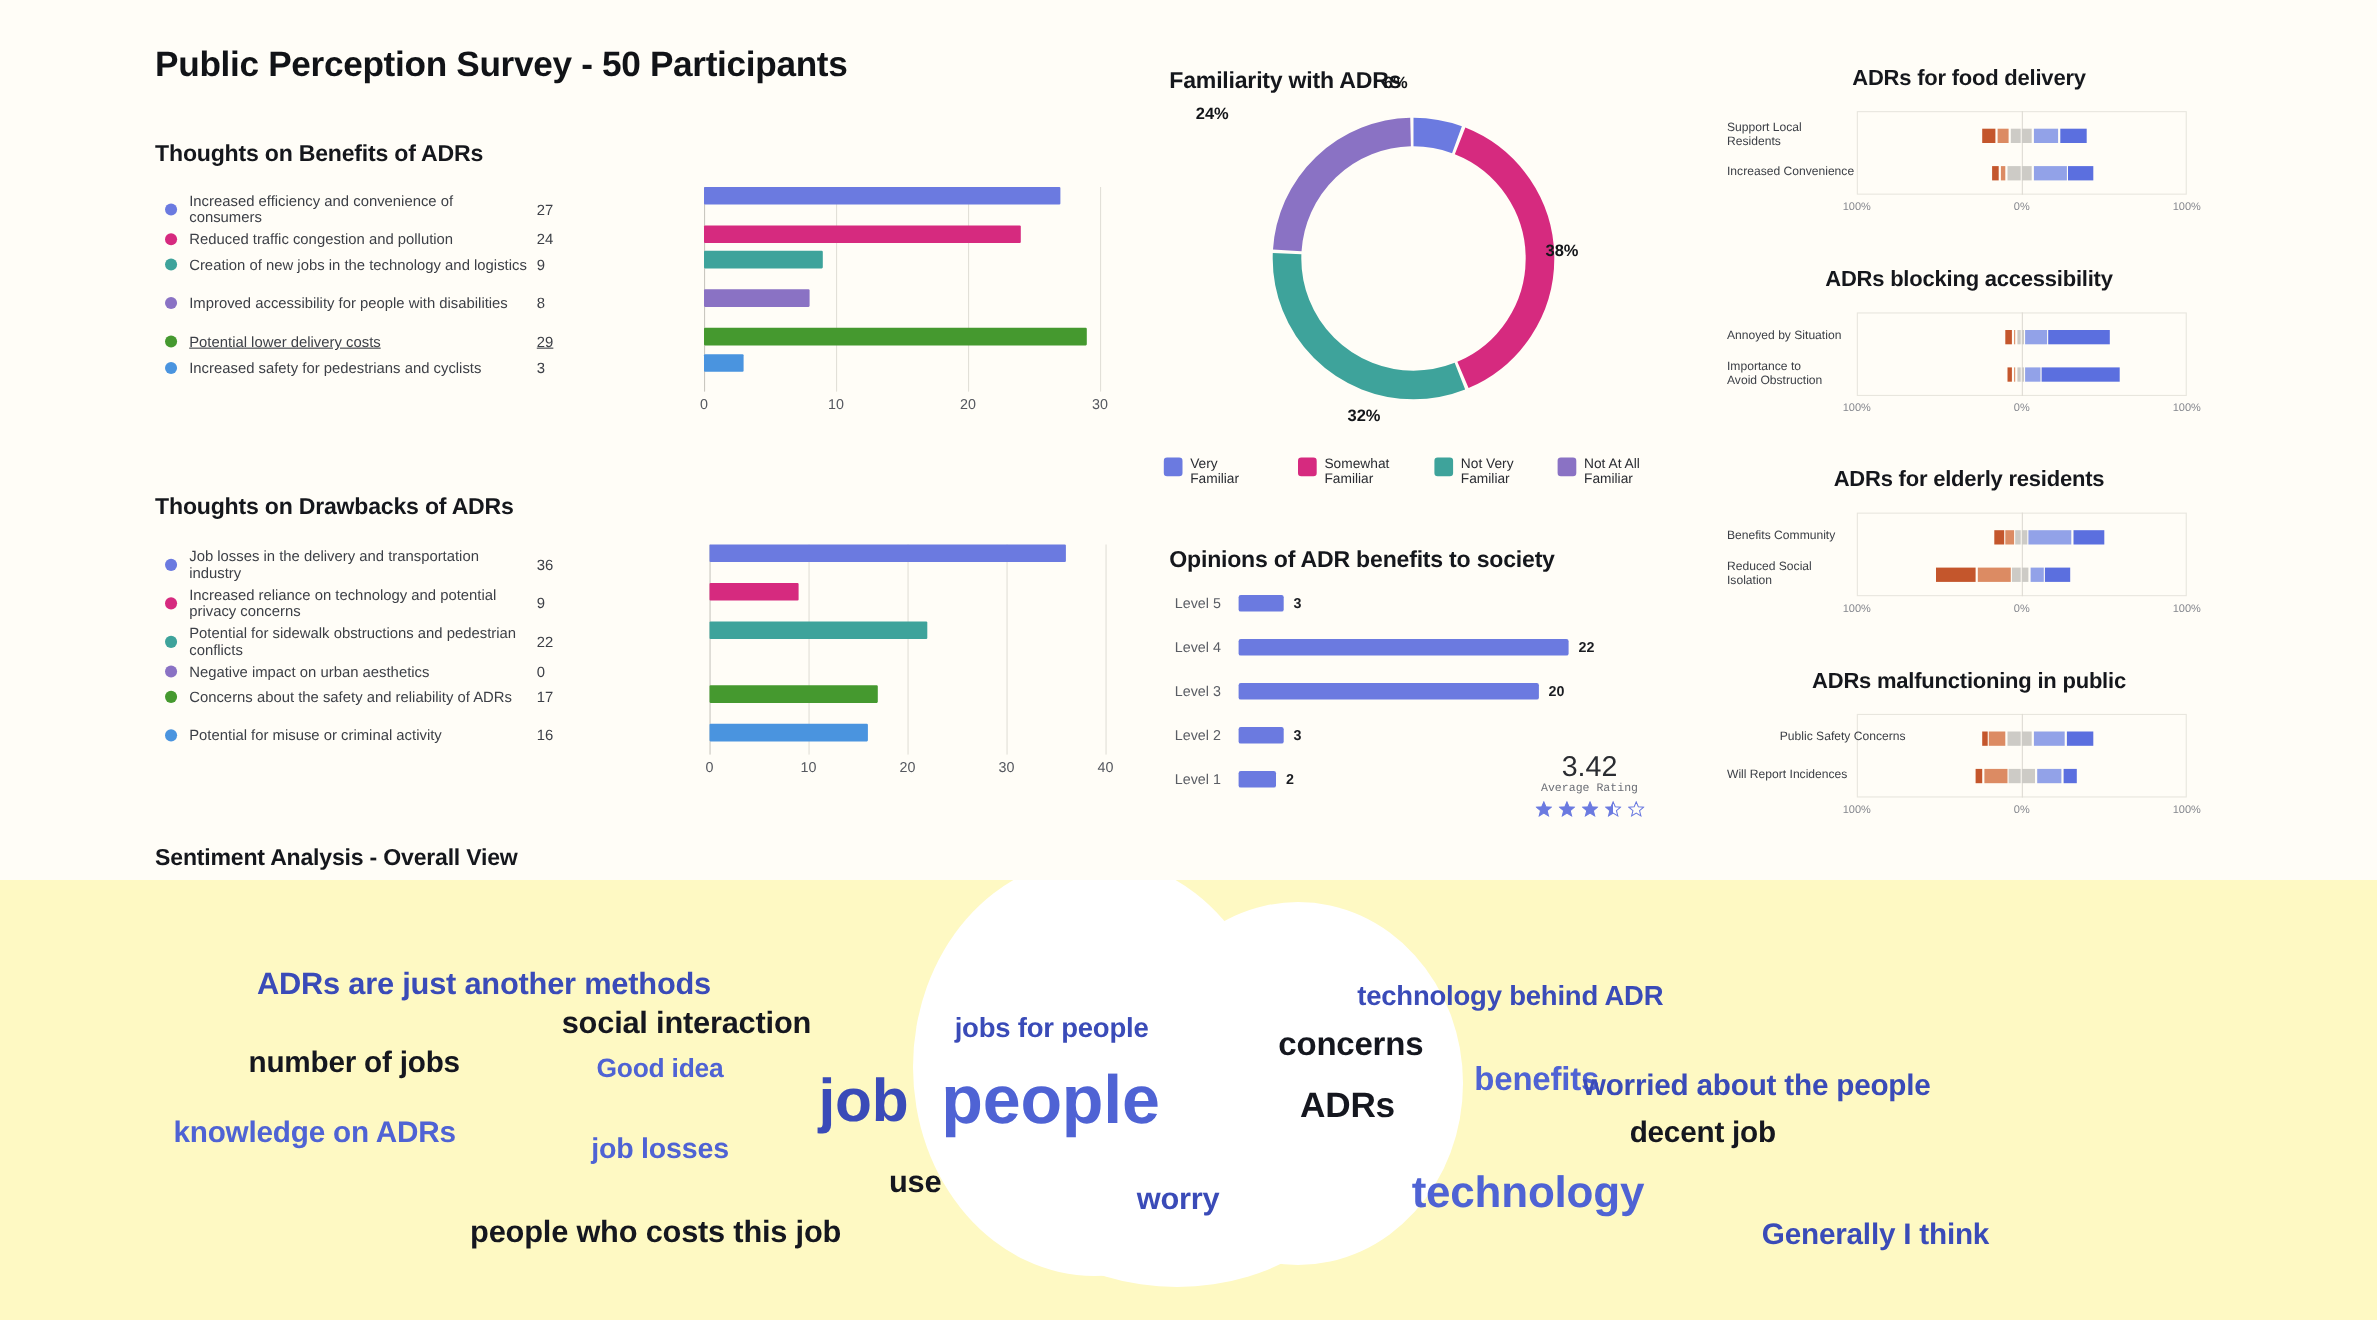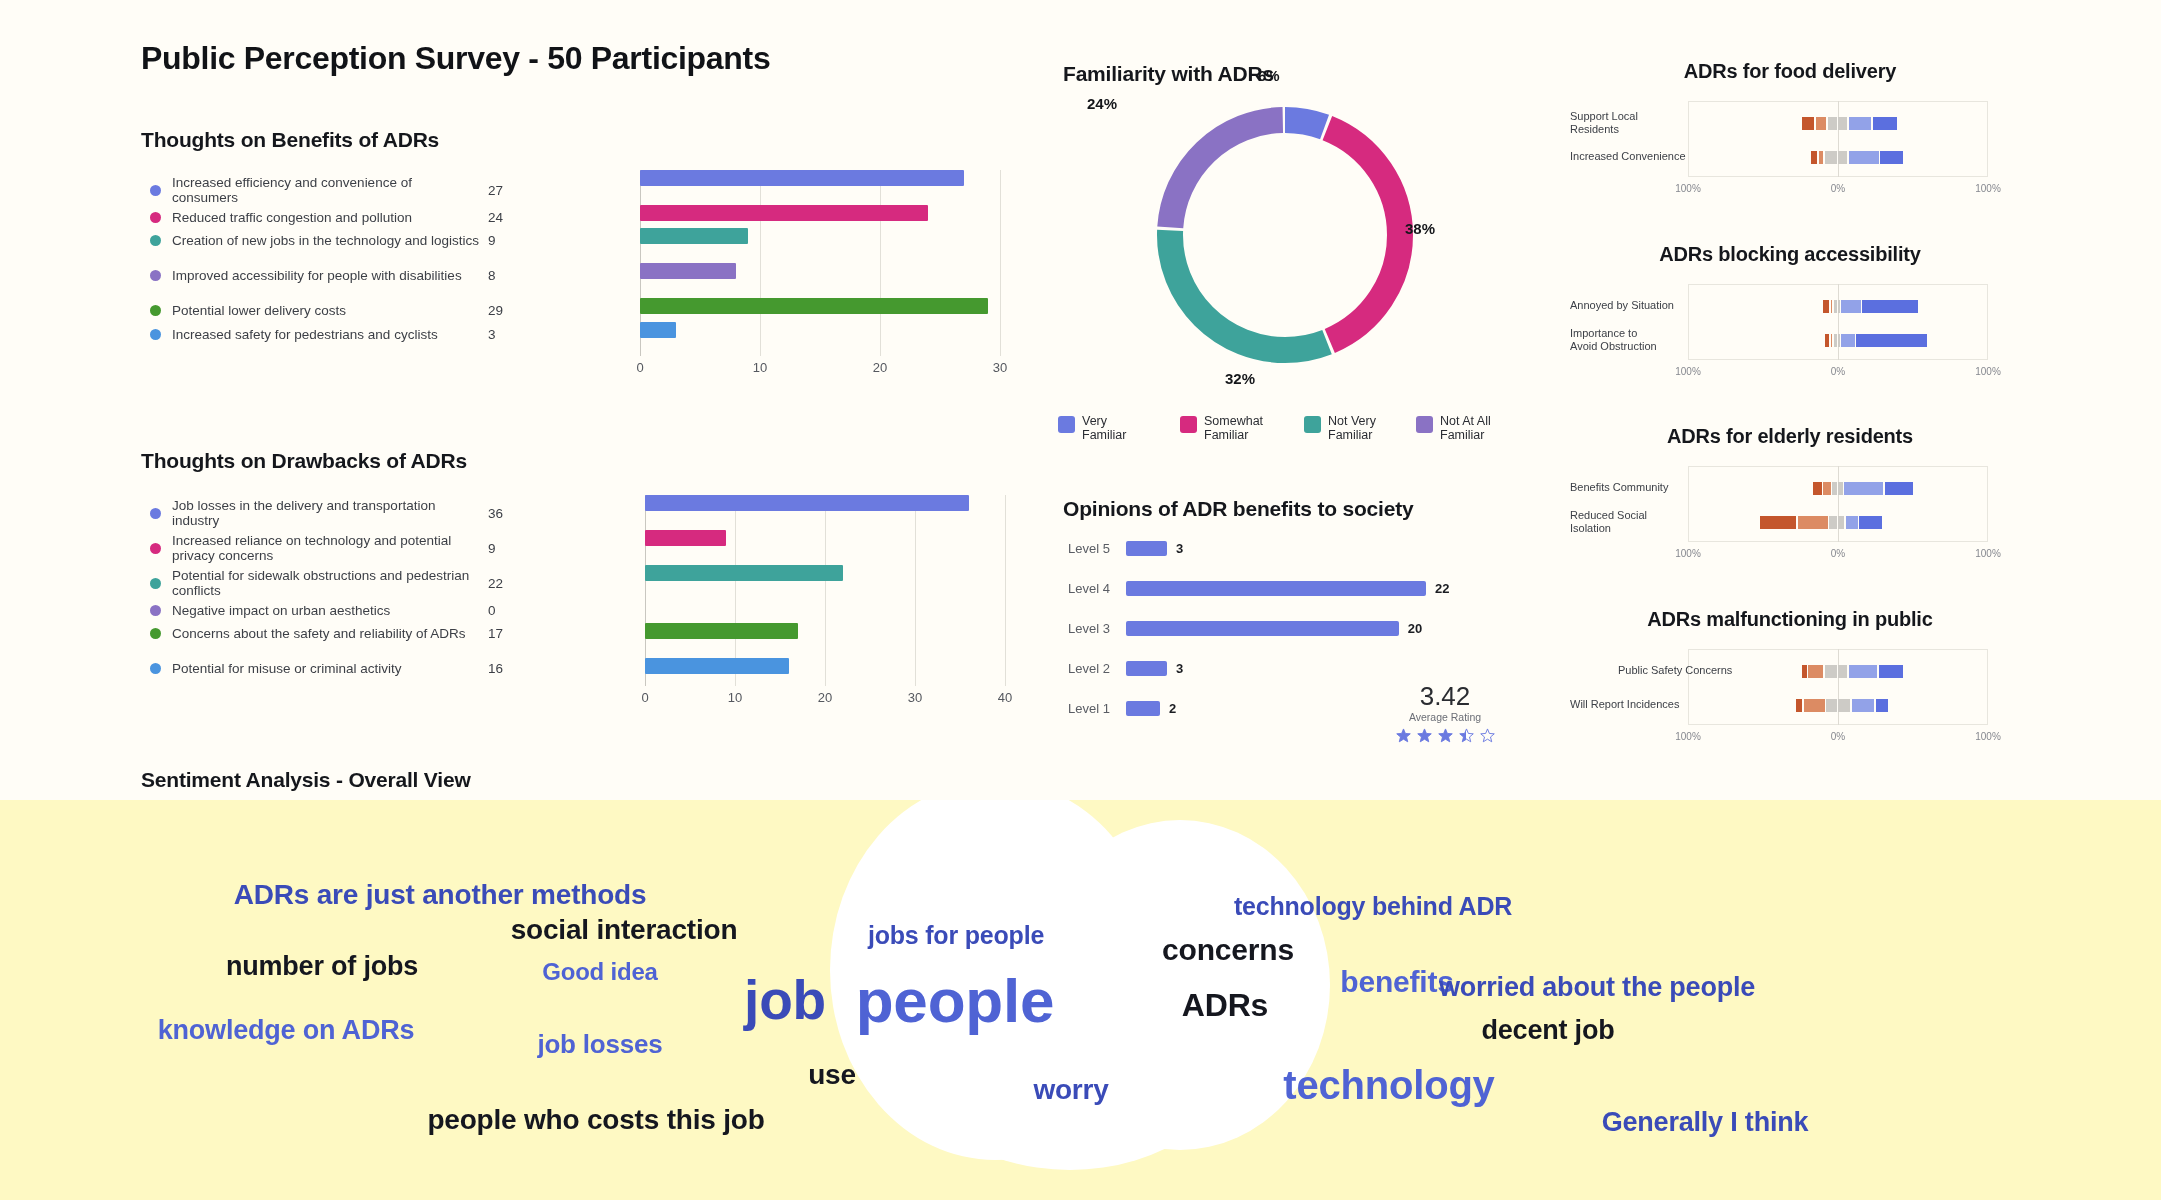--- a/index.html
+++ b/index.html
@@ -138,7 +138,7 @@
         <span class="legend-label">Improved accessibility for people with disabilities</span>
         <span class="legend-value">8</span>
       </div>
-      <div class="legend-row" style="position: absolute; top: 128px; left: 0px; width: 100%;">
+      <div class="legend-row" style="position: absolute; top: 128px; left: 0px; width: 100%; text-decoration: underline;">
         <span class="legend-dot" style="background: rgb(69, 153, 47);"></span>
         <span class="legend-label">Potential lower delivery costs</span>
         <span class="legend-value">29</span>

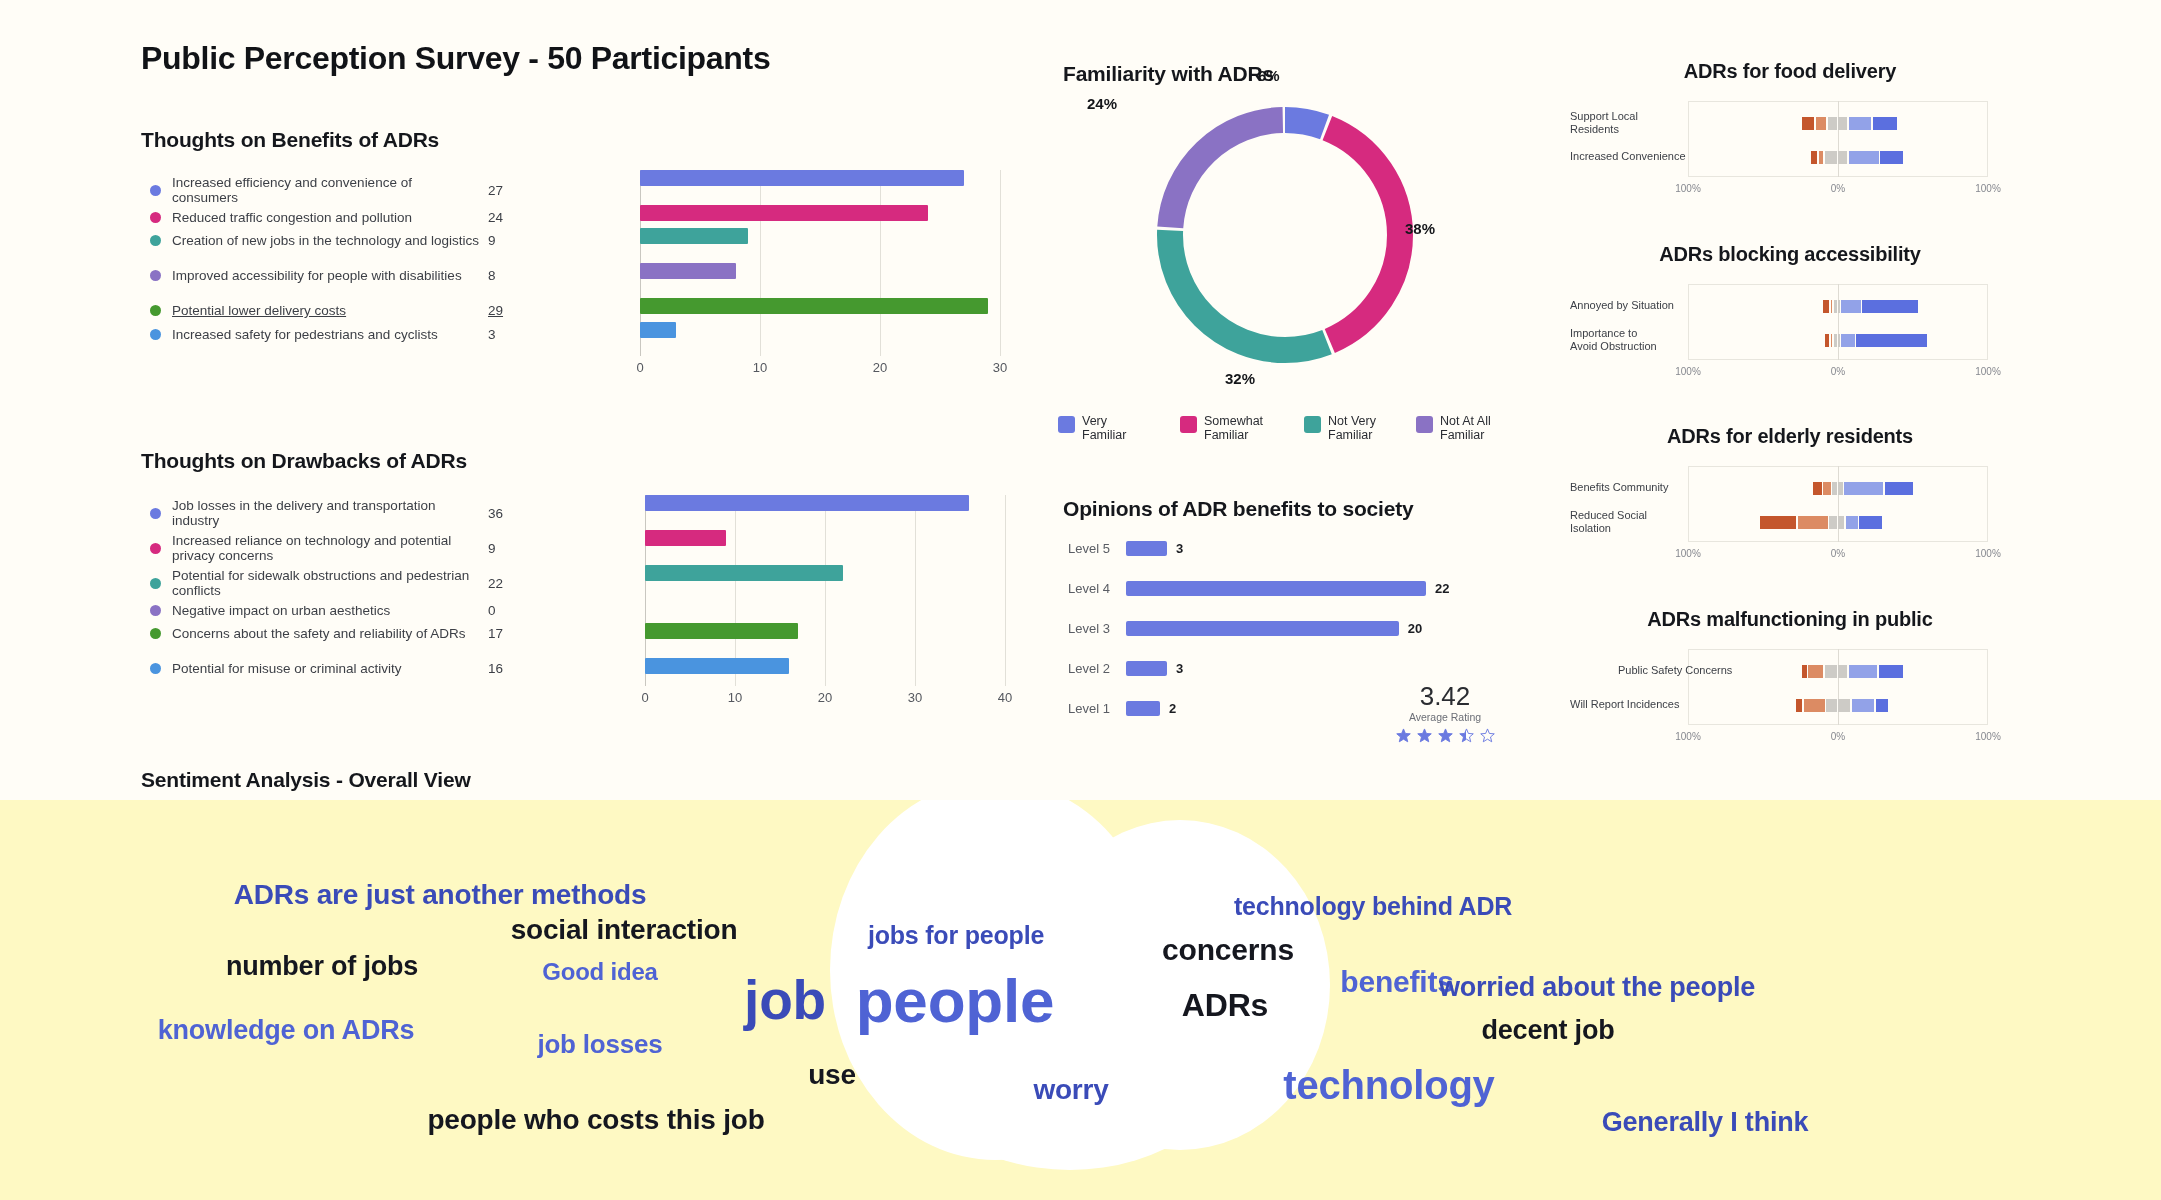--- a/index.html
+++ b/index.html
@@ -76,7 +76,7 @@
   .lv-val { font-size: 13px; font-weight: 700; color: #1b1d22; margin-left: 9px; }
   .avg-box { position: absolute; text-align: center; }
   .avg-num { font-size: 26px; font-weight: 400; color: #2a2c31; line-height: 28px; }
-  .avg-cap { font-size: 10.5px; color: #6b6e76; margin-top: 1px; }
+  .avg-cap { font-size: 10.5px; color: #6b6e76; margin-top: 1px; font-family: Liberation Mono, monospace; }
   .stars { margin-top: 5px; display: flex; gap: 6px; justify-content: center; }
   .star { width: 15px; height: 15px; display: block; }
 

